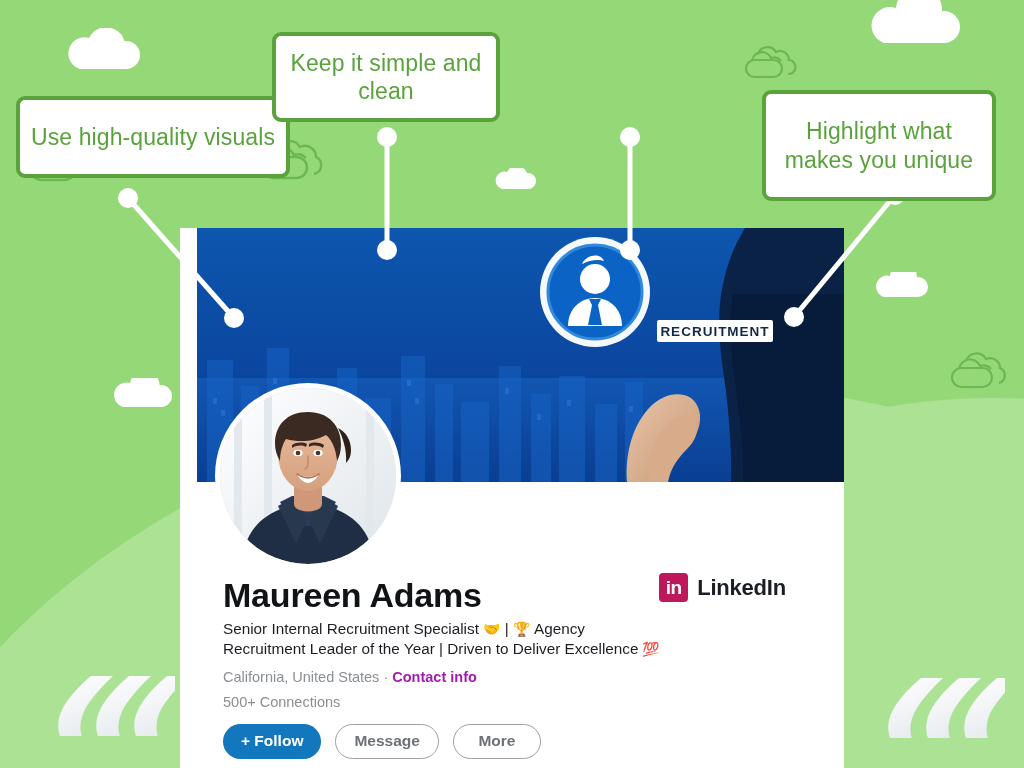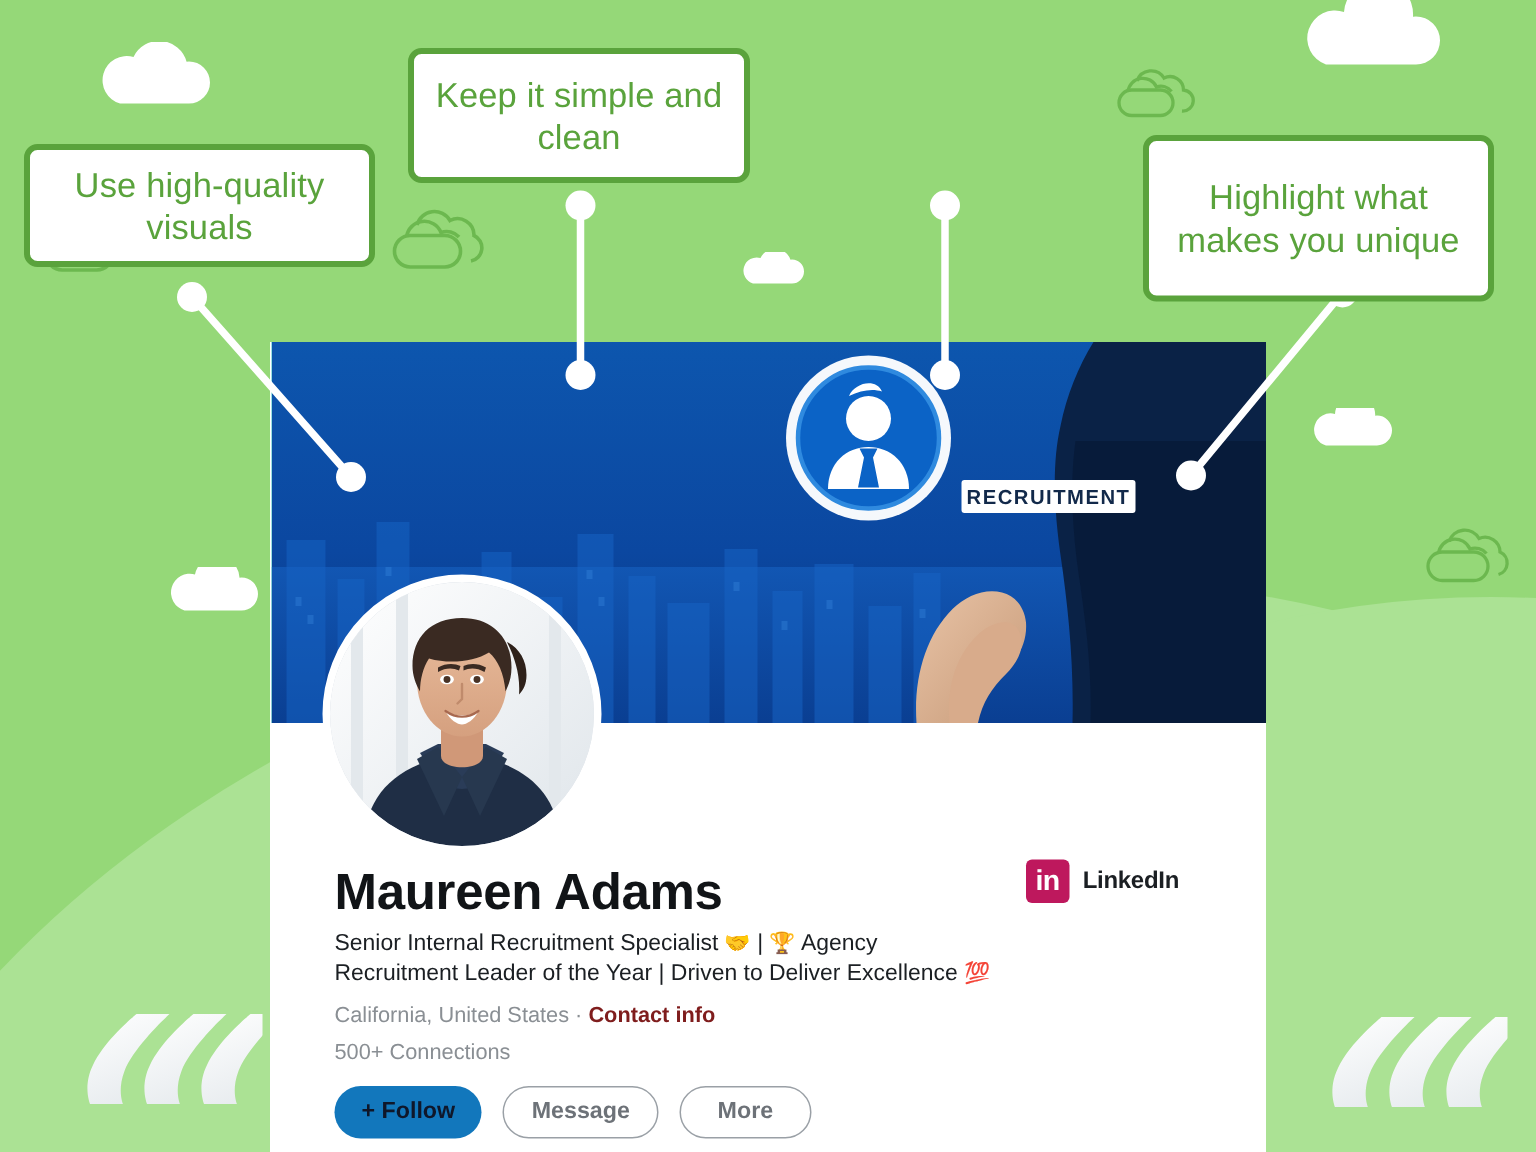--- a/index.html
+++ b/index.html
@@ -68,7 +68,7 @@
     letter-spacing: .1px;
     padding: 6px 10px;
   }
-  #callout-visuals { left: 16px;  top: 96px;  width: 234px; height: 82px; }
+  #callout-visuals { left: 16px;  top: 96px;  width: 274px; height: 82px; }
   #callout-simple  { left: 272px; top: 32px;  width: 228px; height: 90px; }
   #callout-fonts   { left: 515px; top: 32px;  width: 228px; height: 90px; }
   #callout-unique  { left: 762px; top: 90px;  width: 234px; height: 111px; }

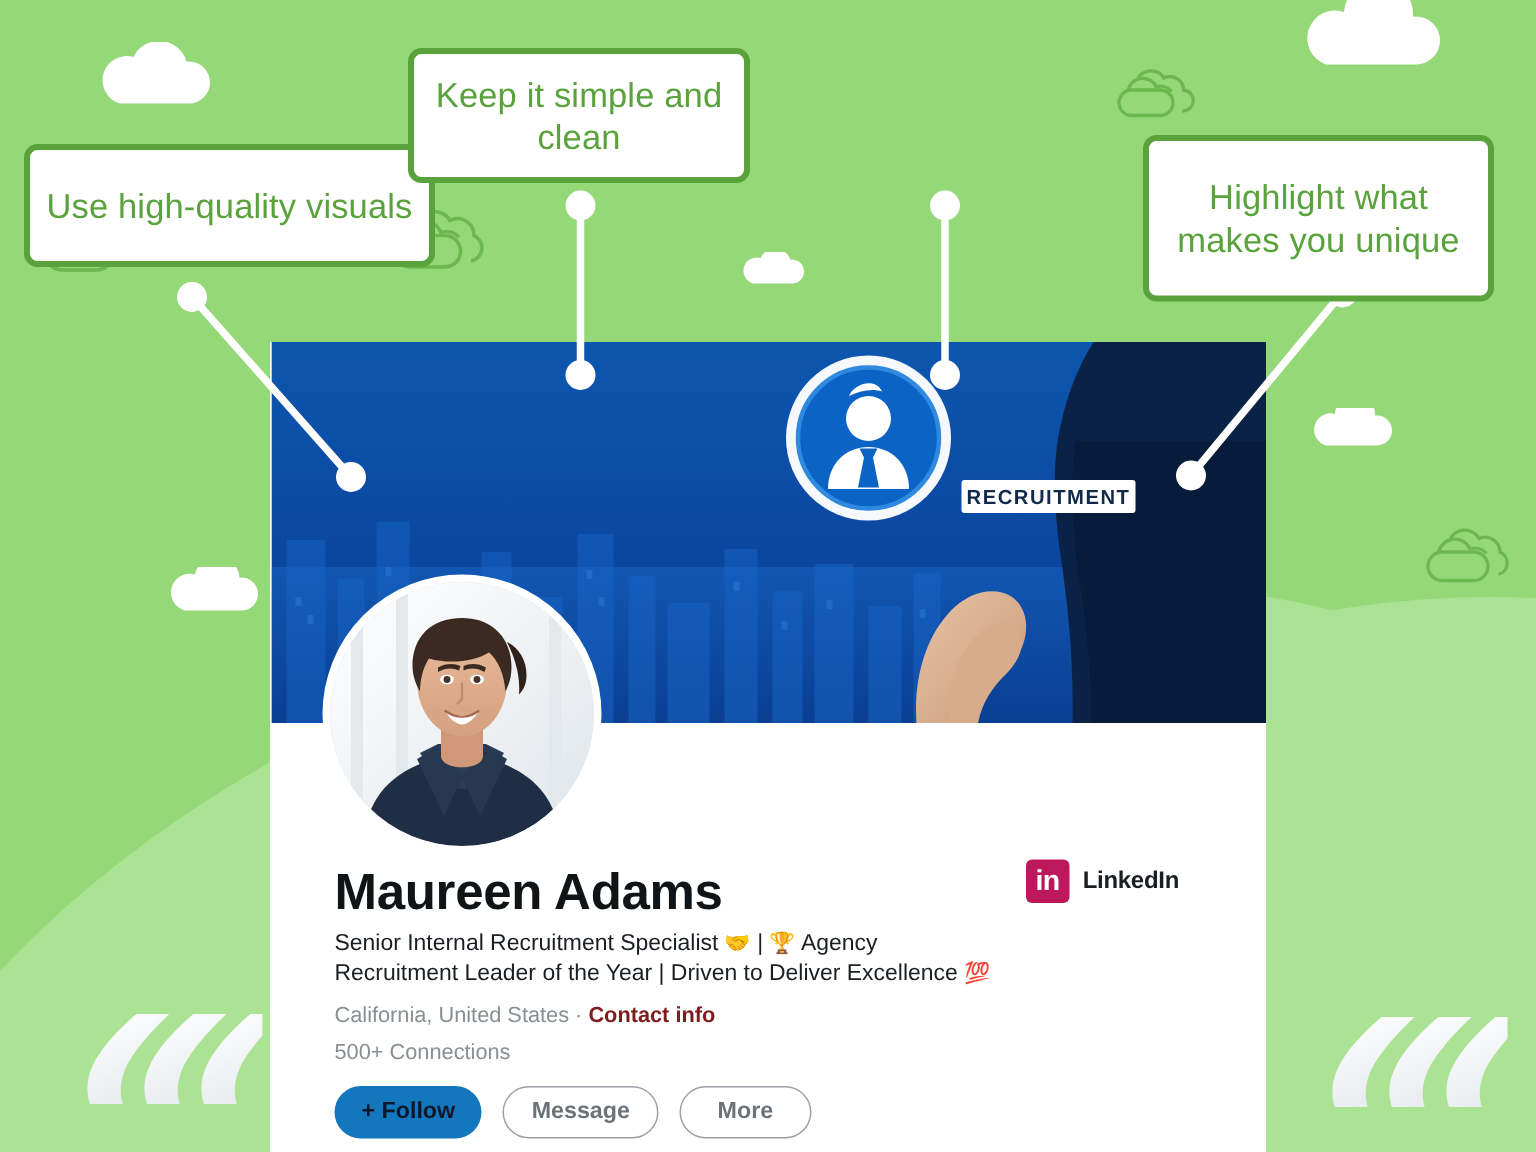--- a/index.html
+++ b/index.html
@@ -93,7 +93,7 @@
   }
   .banner {
     position: absolute;
-    left: 1px; top: 0;
+    left: 17px; top: 0;
     width: 664px;
     height: 254px;
     overflow: hidden;

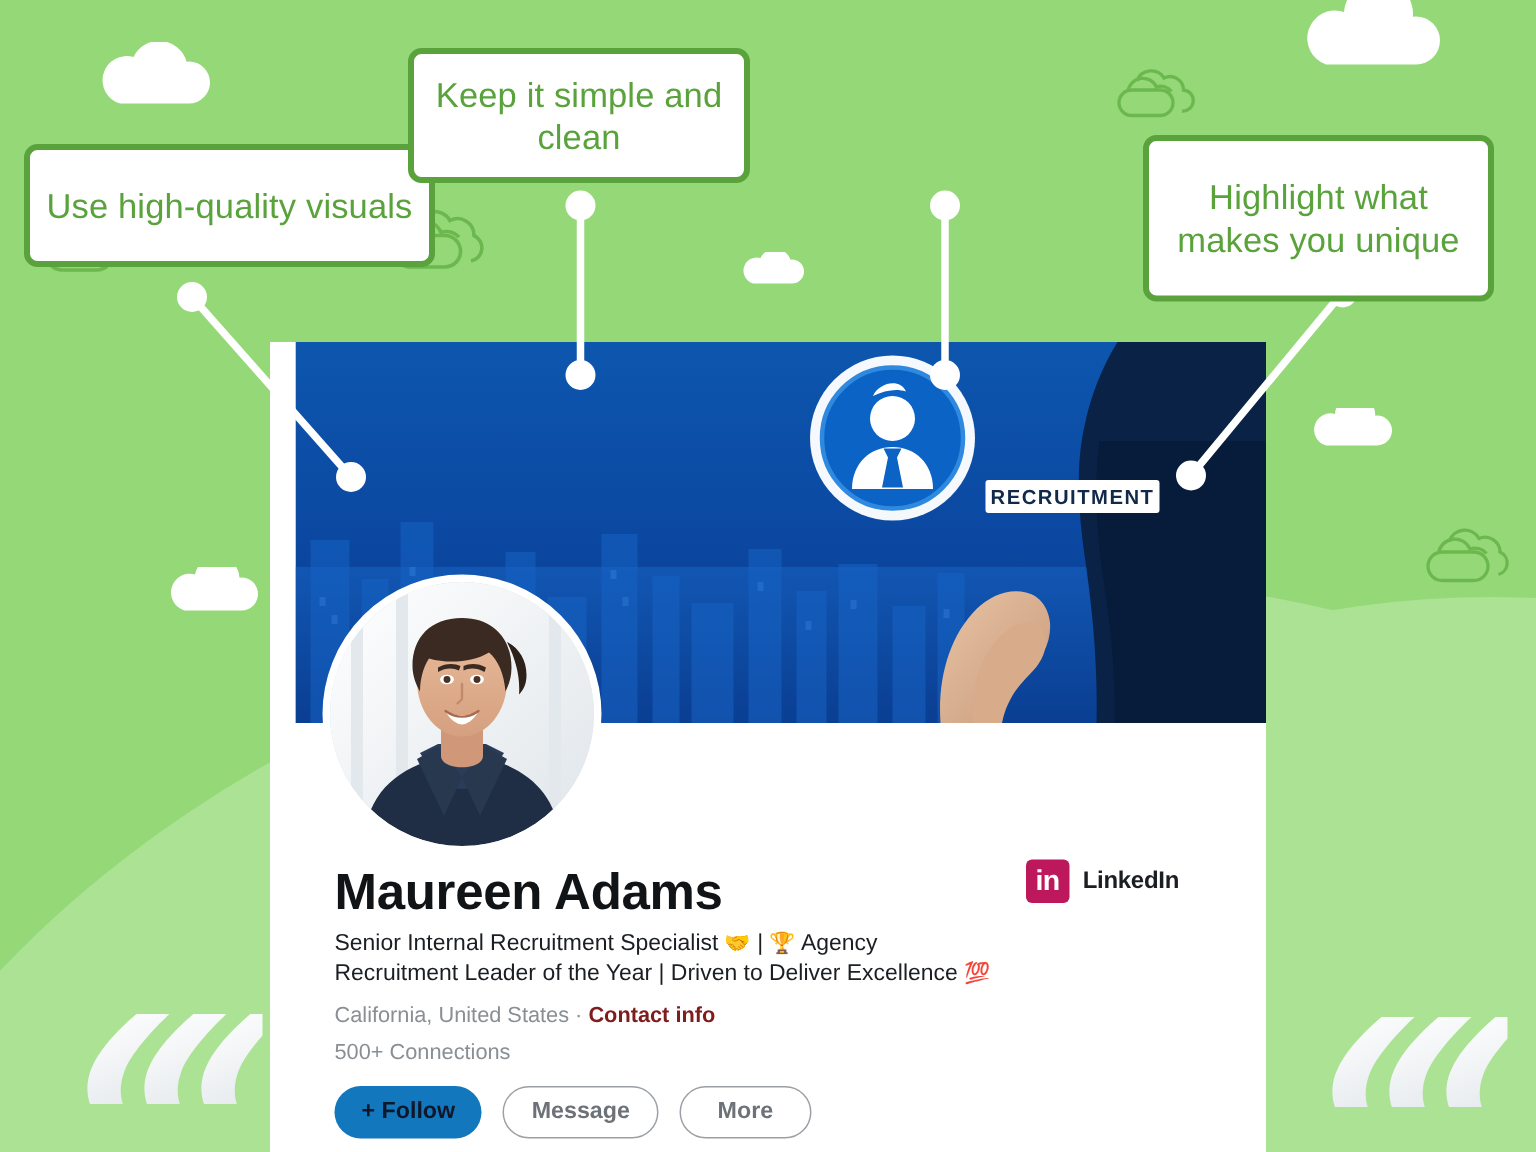--- a/index.html
+++ b/index.html
@@ -206,7 +206,7 @@
     letter-spacing: -0.5px;
   }
   .brand-name {
-    font-size: 16px;
+    font-size: 22px;
     font-weight: bold;
     color: #1b1f23;
     letter-spacing: -0.2px;

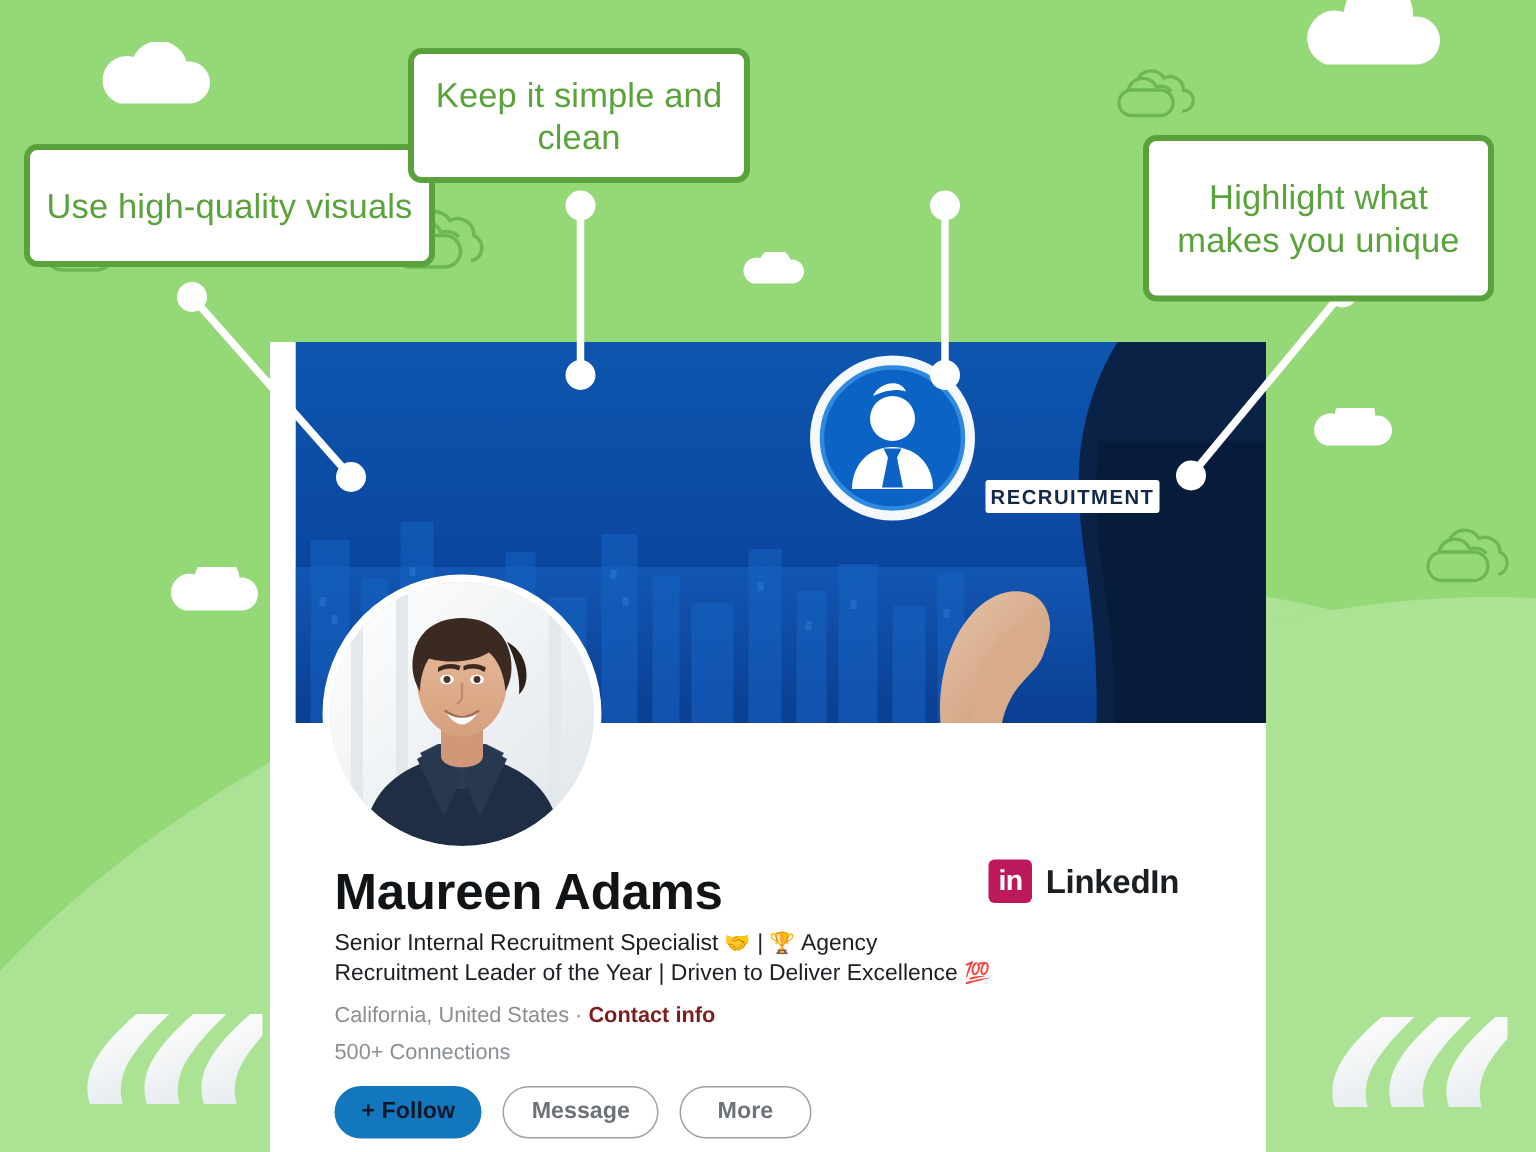--- a/index.html
+++ b/index.html
@@ -142,7 +142,7 @@
     margin: 0 0 9px 0;
   }
   .contact-link {
-    color: #7f1d1d;
+    color: #a21caf;
     font-weight: bold;
     text-decoration: none;
     cursor: pointer;

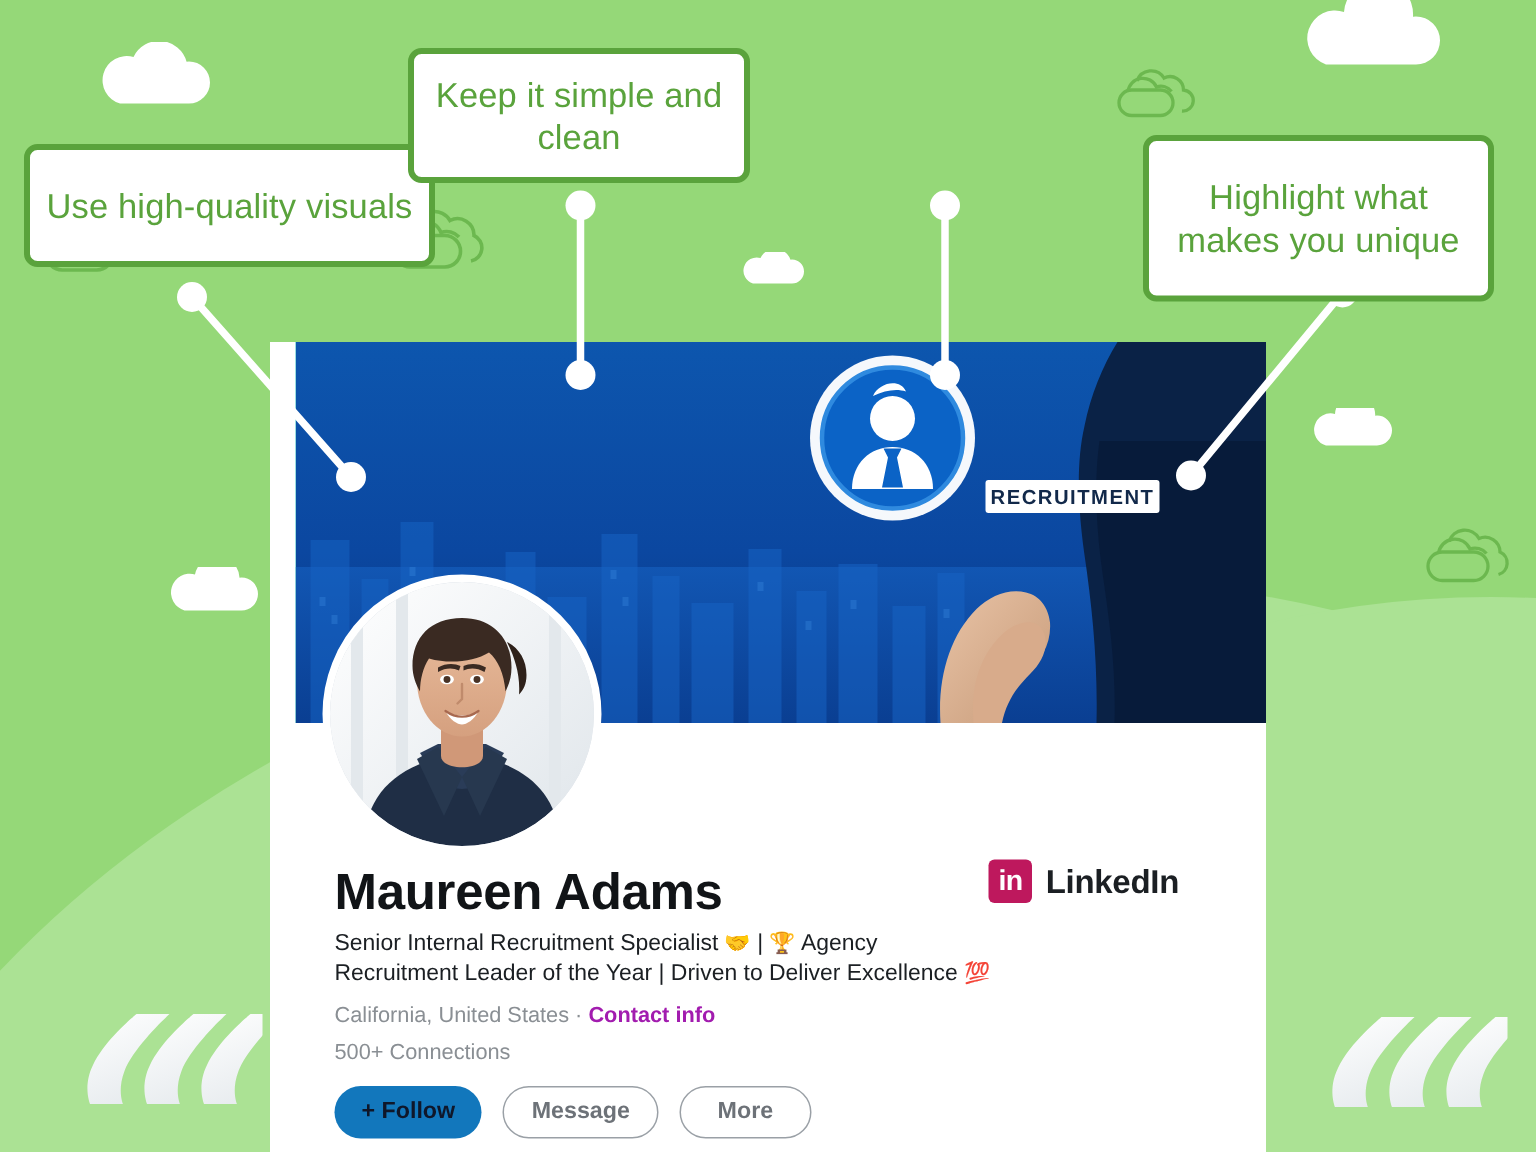--- a/index.html
+++ b/index.html
@@ -173,7 +173,7 @@
   }
   .btn-primary {
     background: #1277bc;
-    color: #0f172a;
+    color: #ffffff;
     border: none;
     min-width: 96px;
   }

